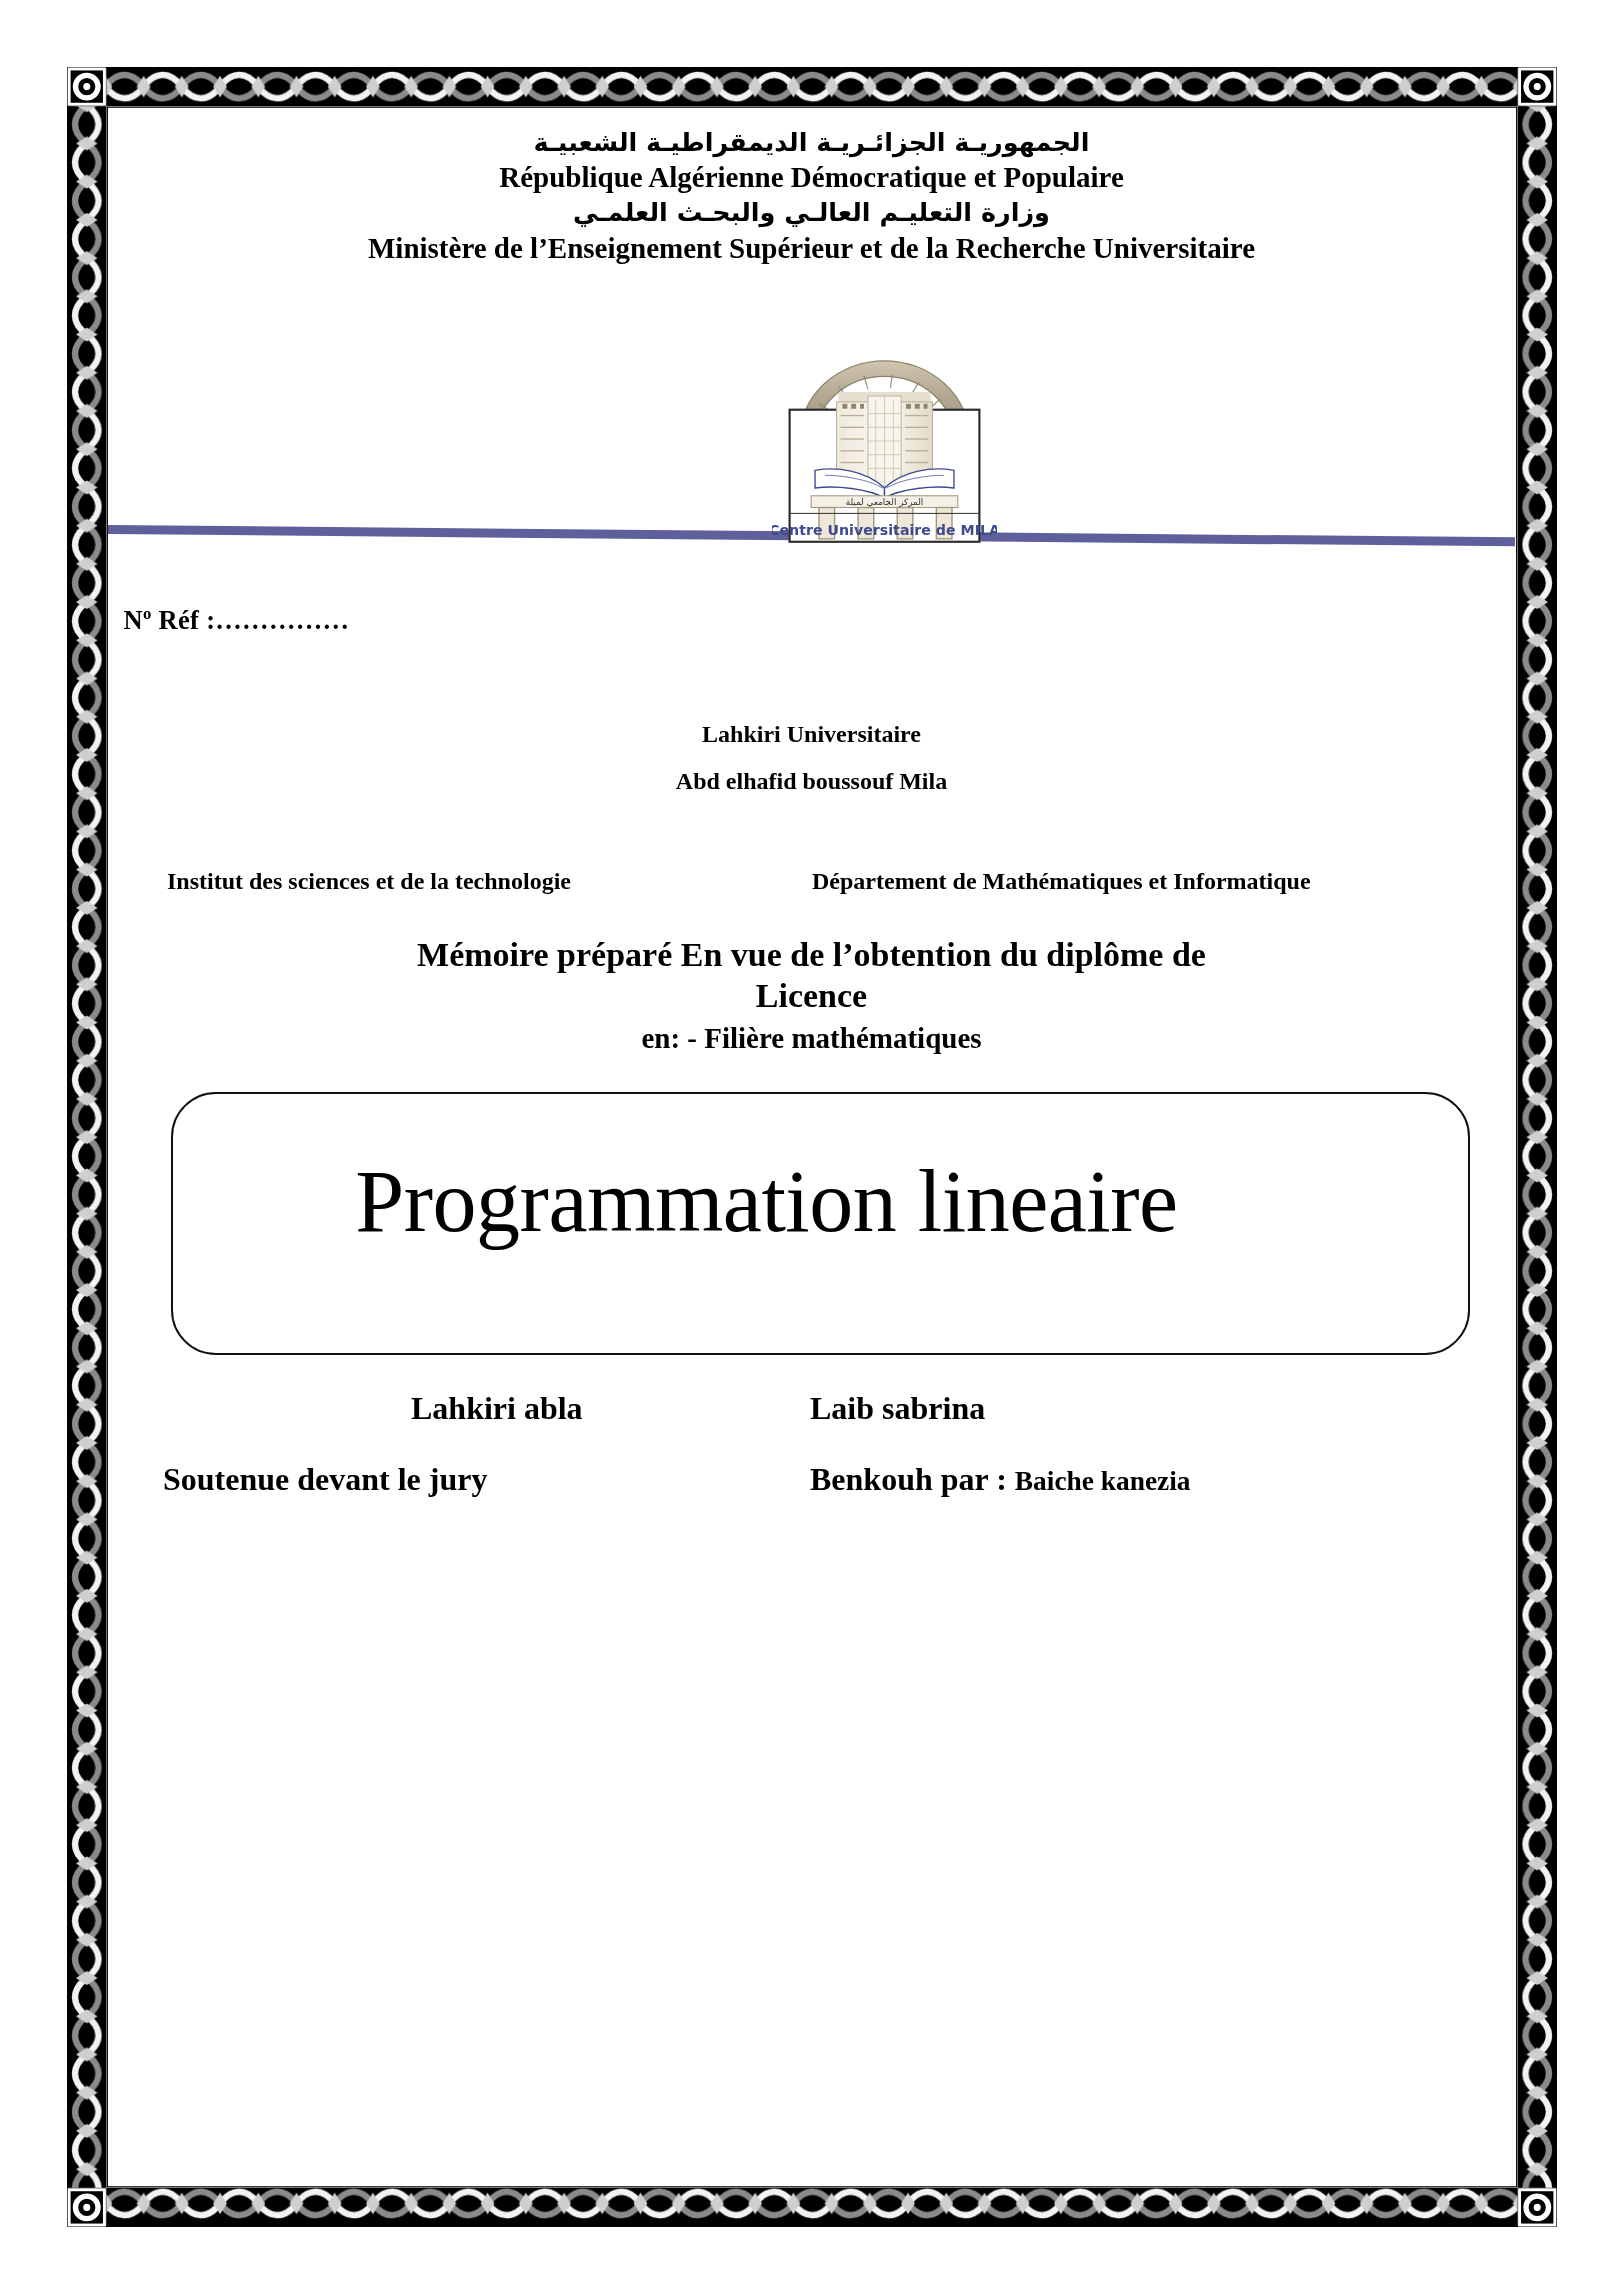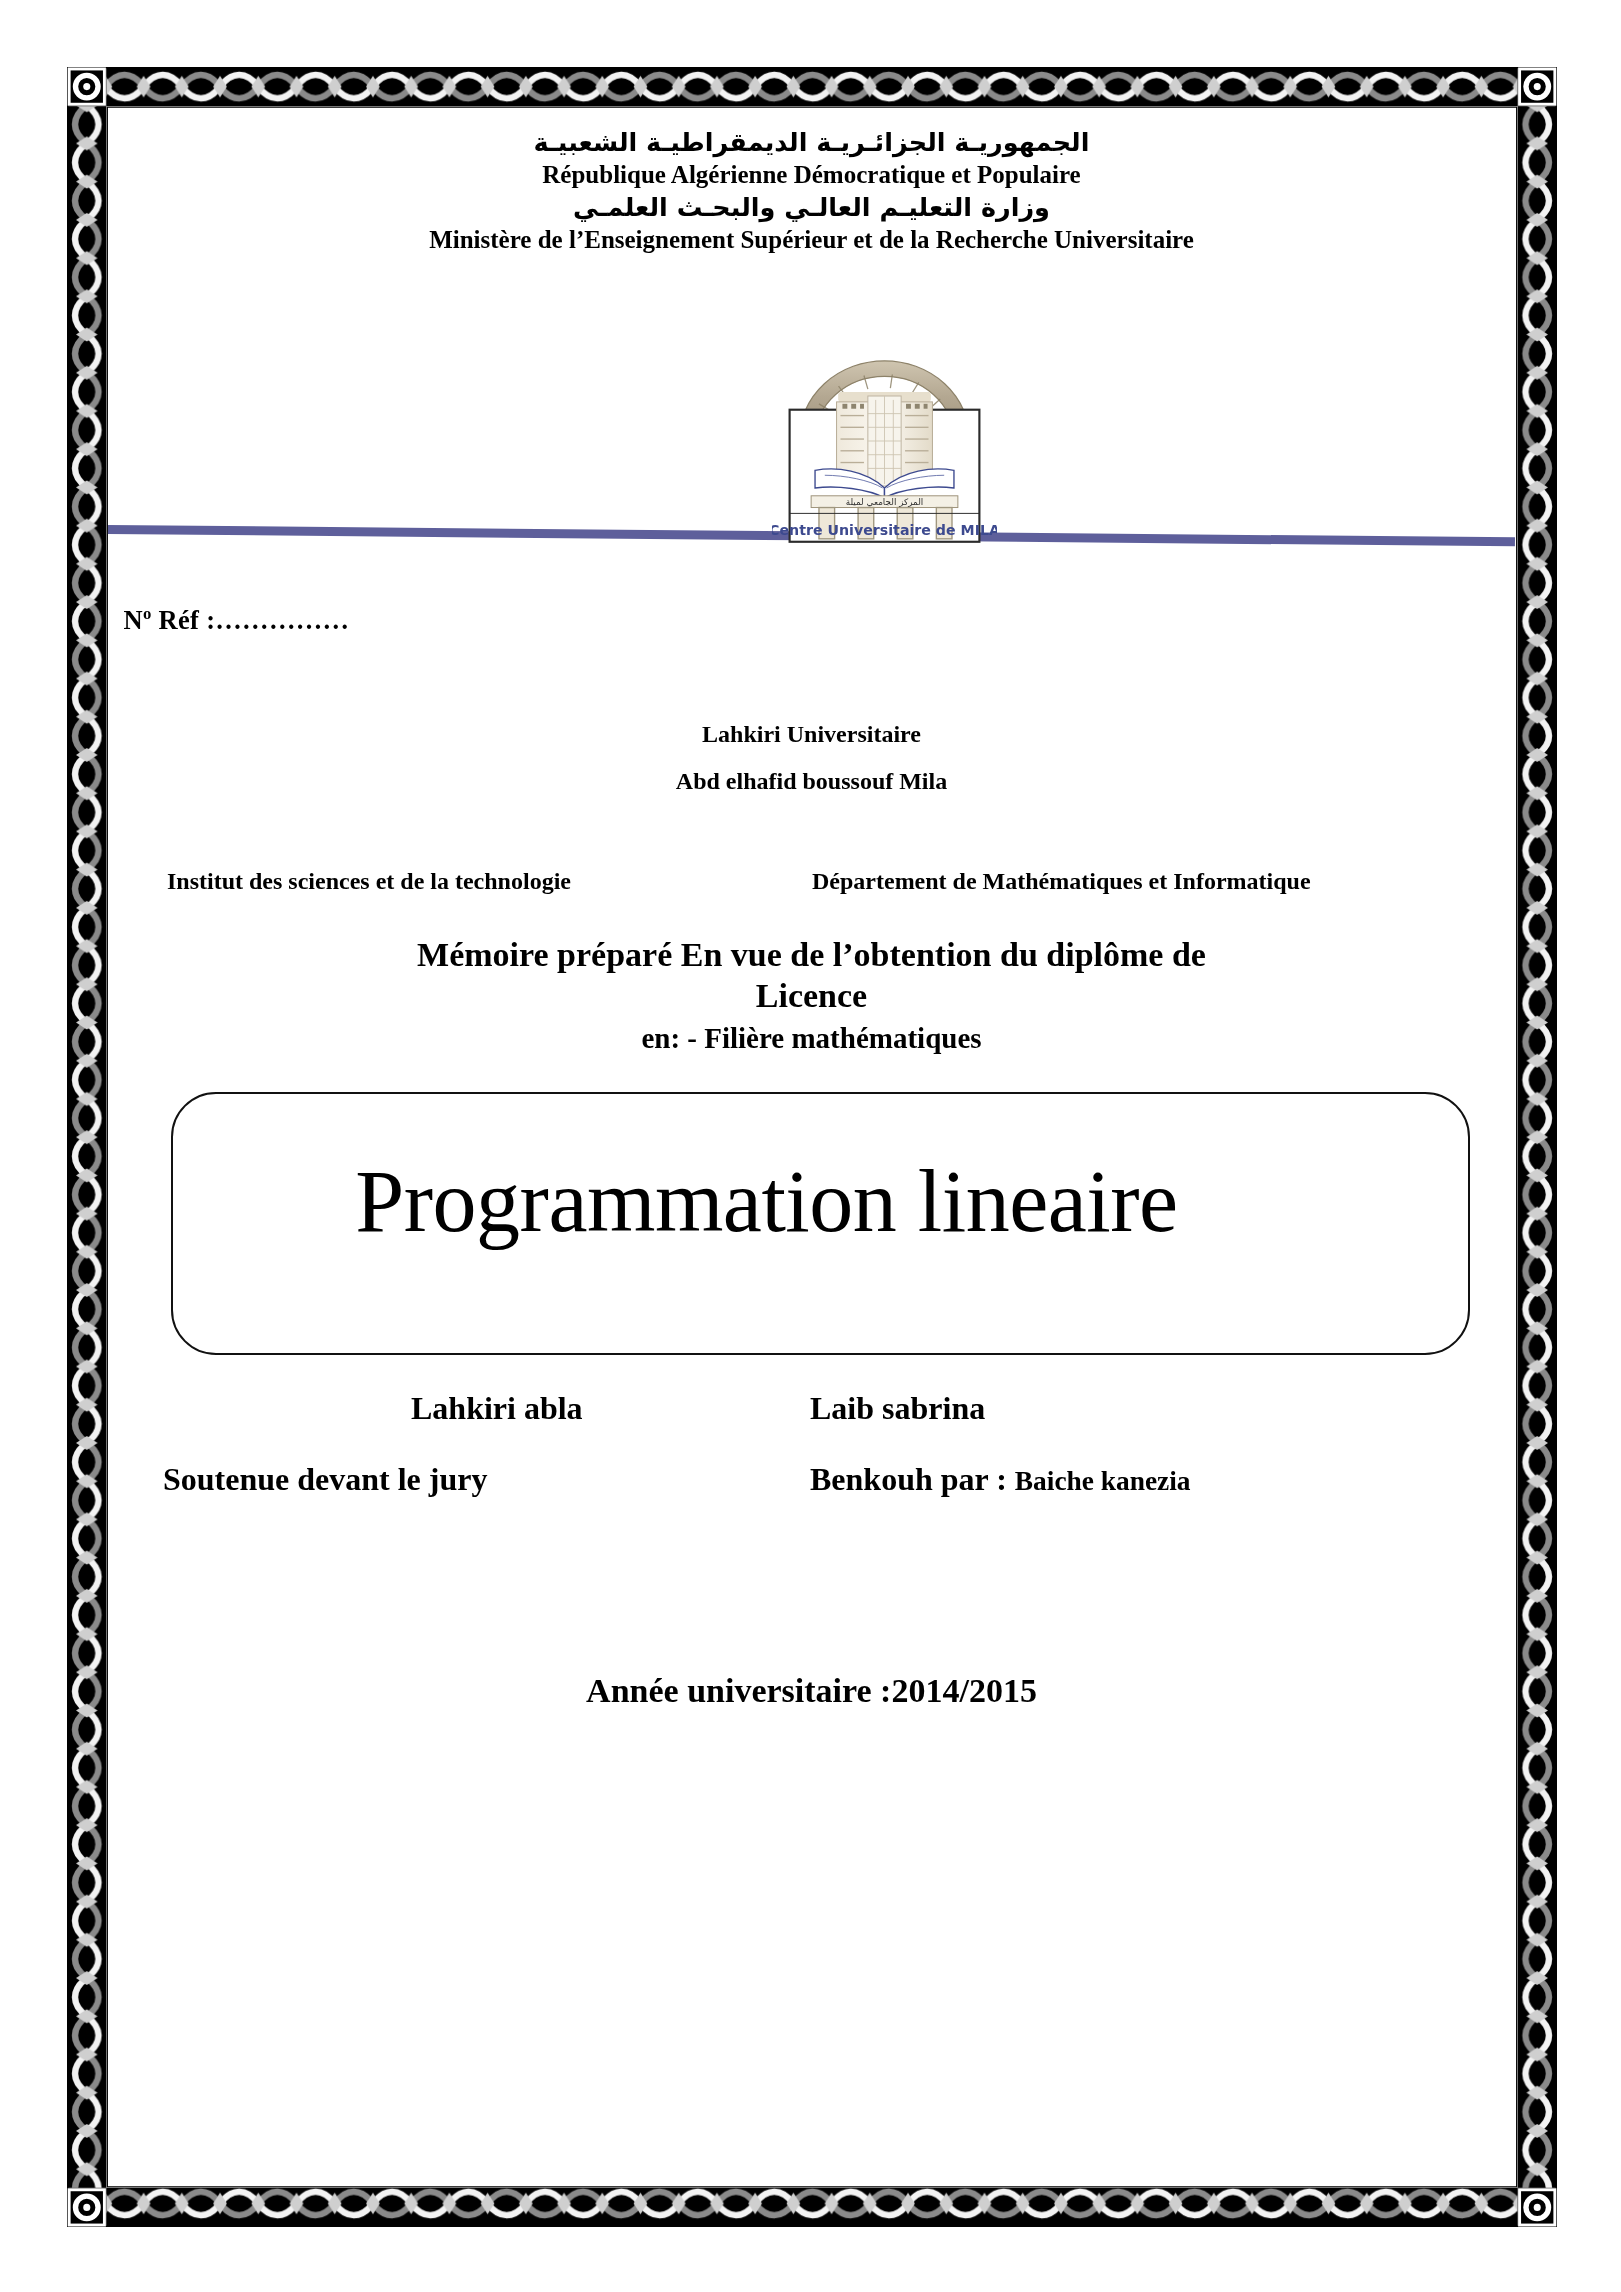--- a/index.html
+++ b/index.html
@@ -52,7 +52,7 @@
     letter-spacing: 0px;
   }
   .hdr-fr {
-    font-size: 25px;
+    font-size: 29px;
     font-weight: bold;
     font-family: "Liberation Serif", serif;
   }

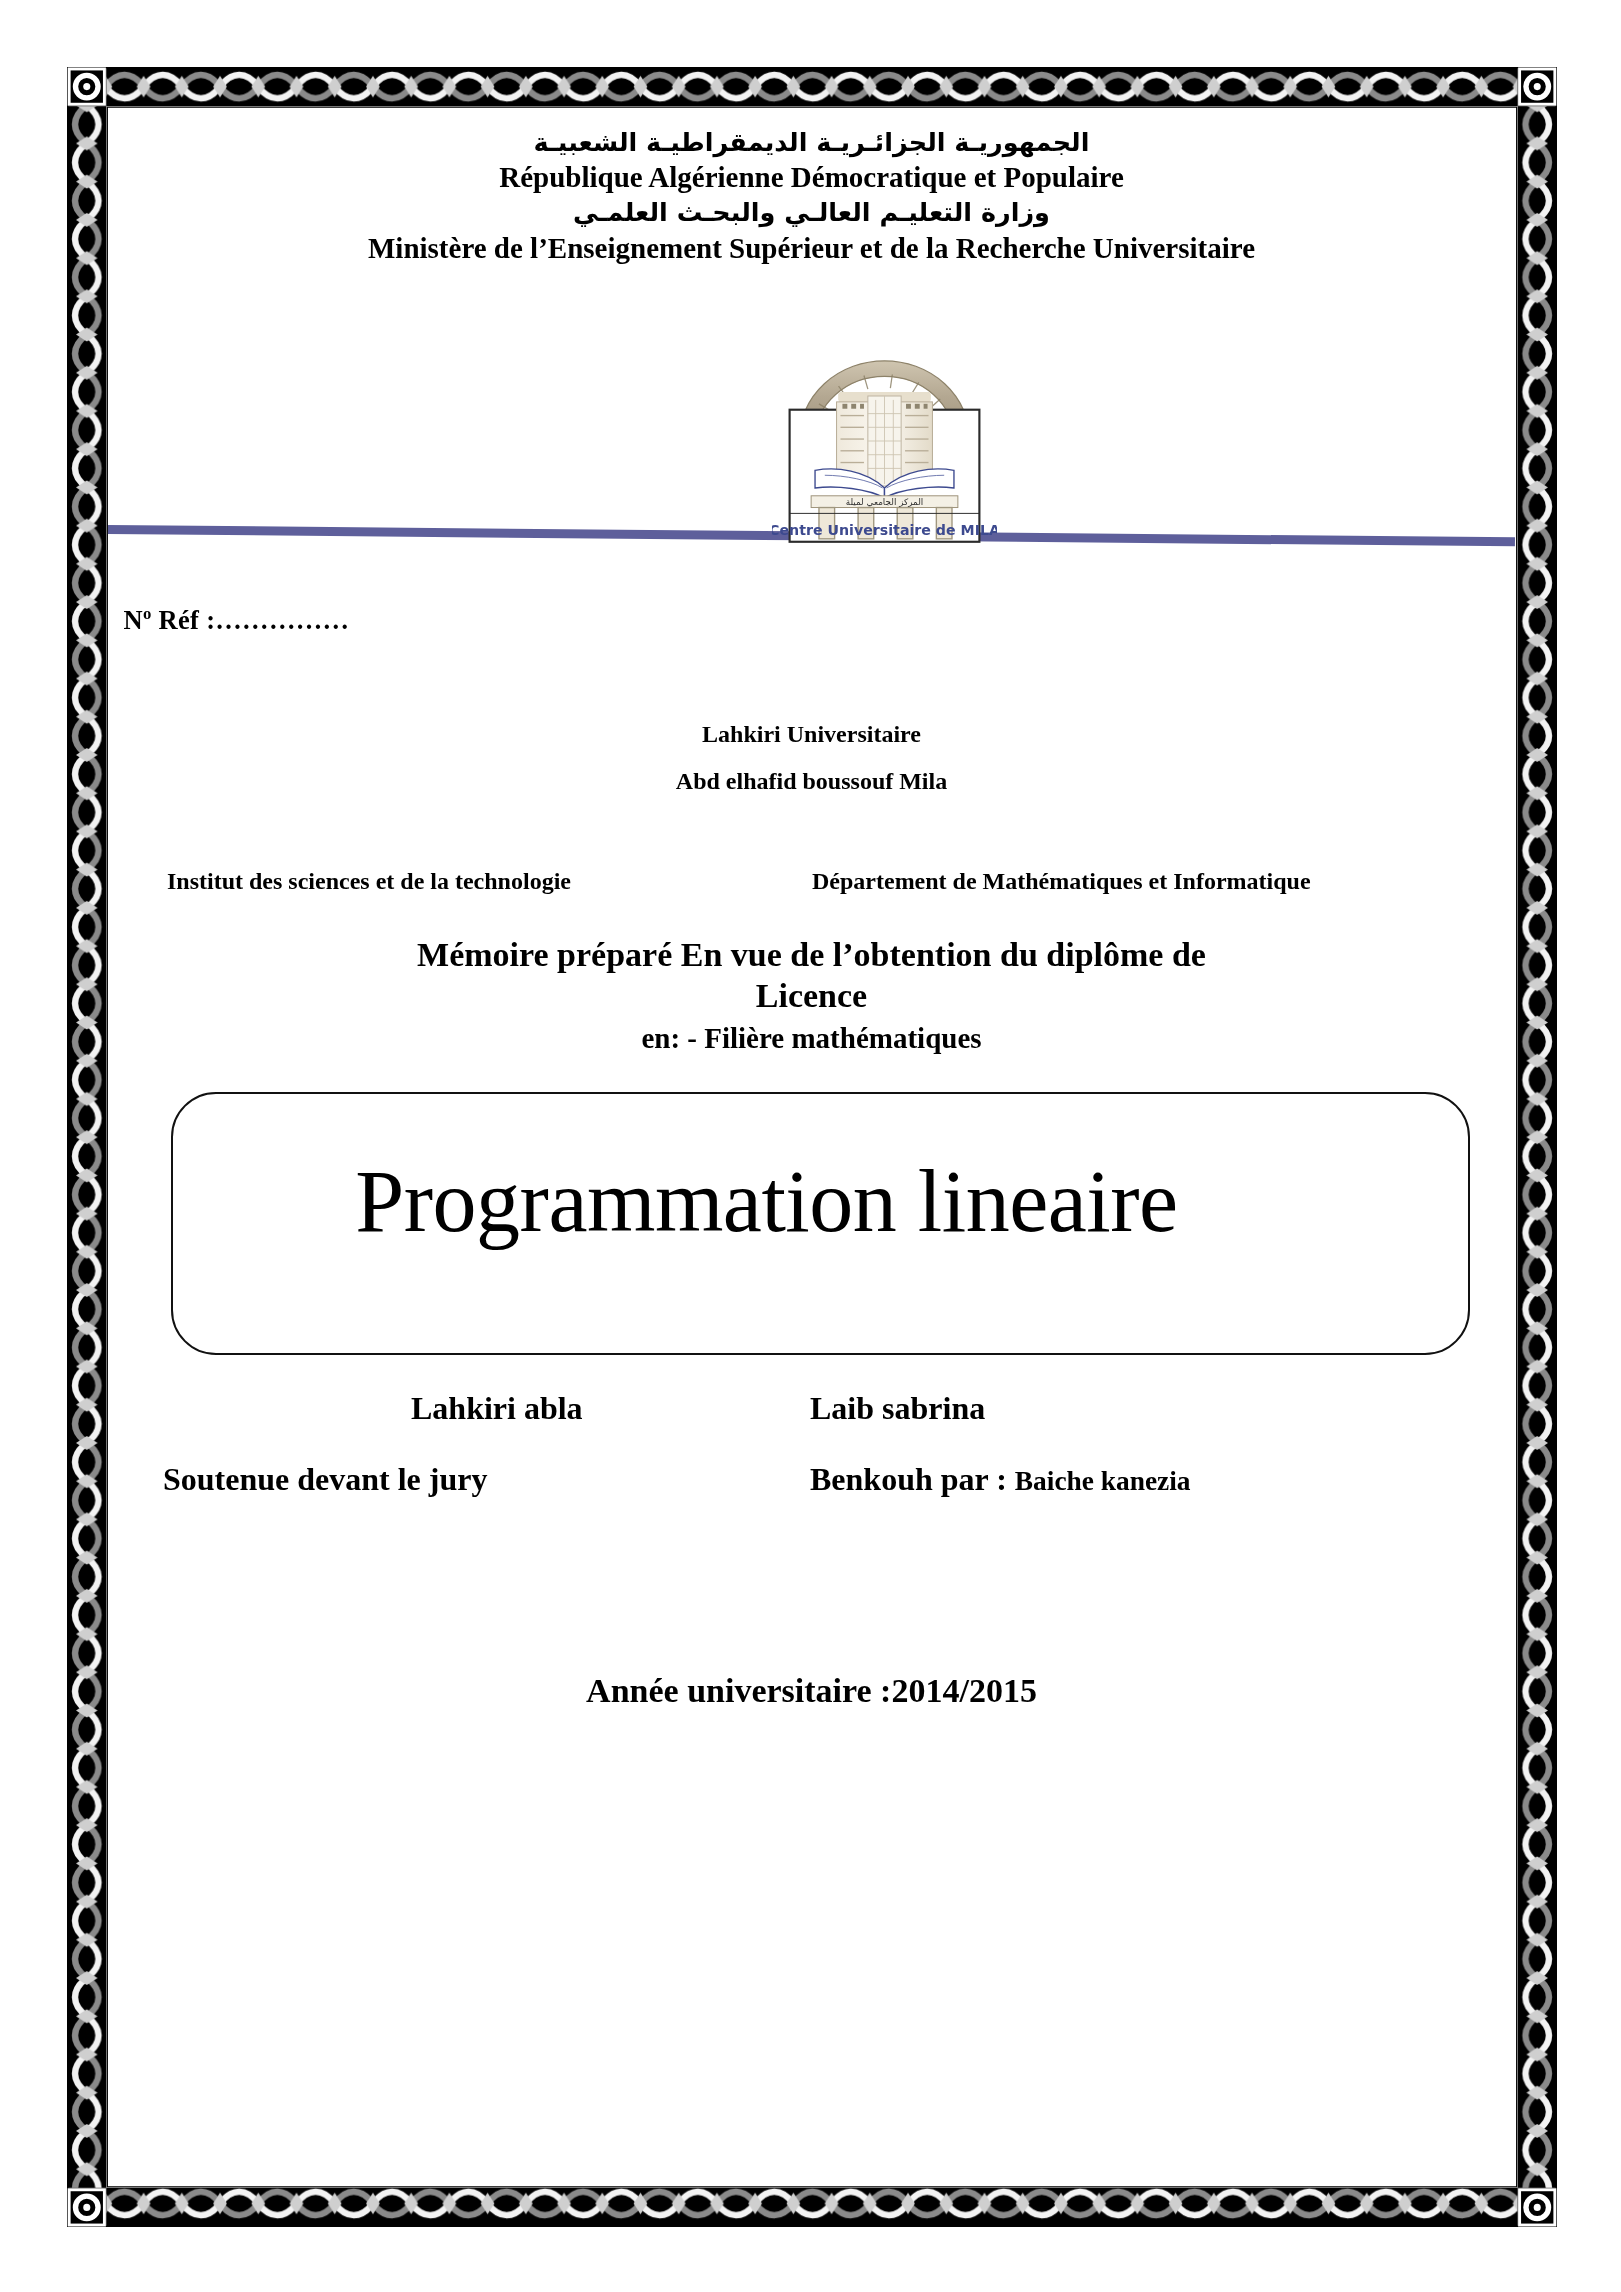--- a/index.html
+++ b/index.html
@@ -405,7 +405,6 @@
     </div>
   </div>
 
-  <div id="annee">Année universitaire :2014/2015</div>
 
 </div>
 

